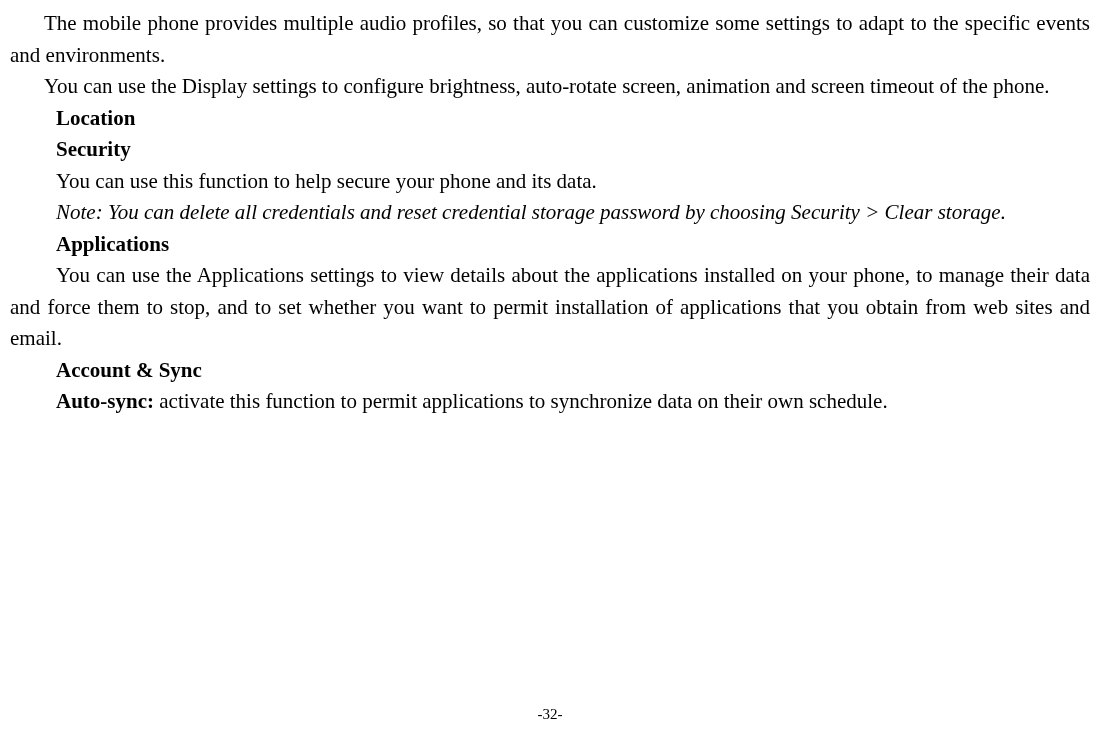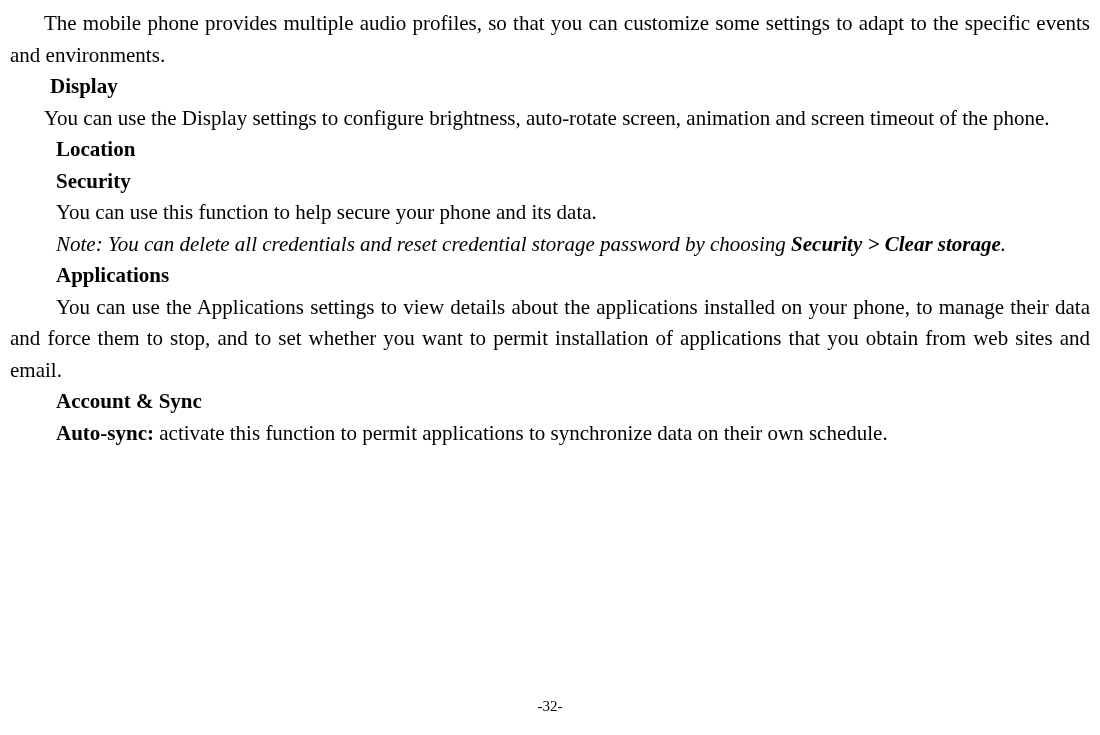--- a/index.html
+++ b/index.html
@@ -65,7 +65,6 @@
 
   <p class="para-first">The mobile phone provides multiple audio profiles, so that you can customize some settings to adapt to the specific events and environments.</p>
 
-  <p class="heading">Display</p>
   <p class="para-first">You can use the Display settings to configure brightness, auto-rotate screen, animation and screen timeout of the phone.</p>
 
   <p class="heading-small">Location</p>

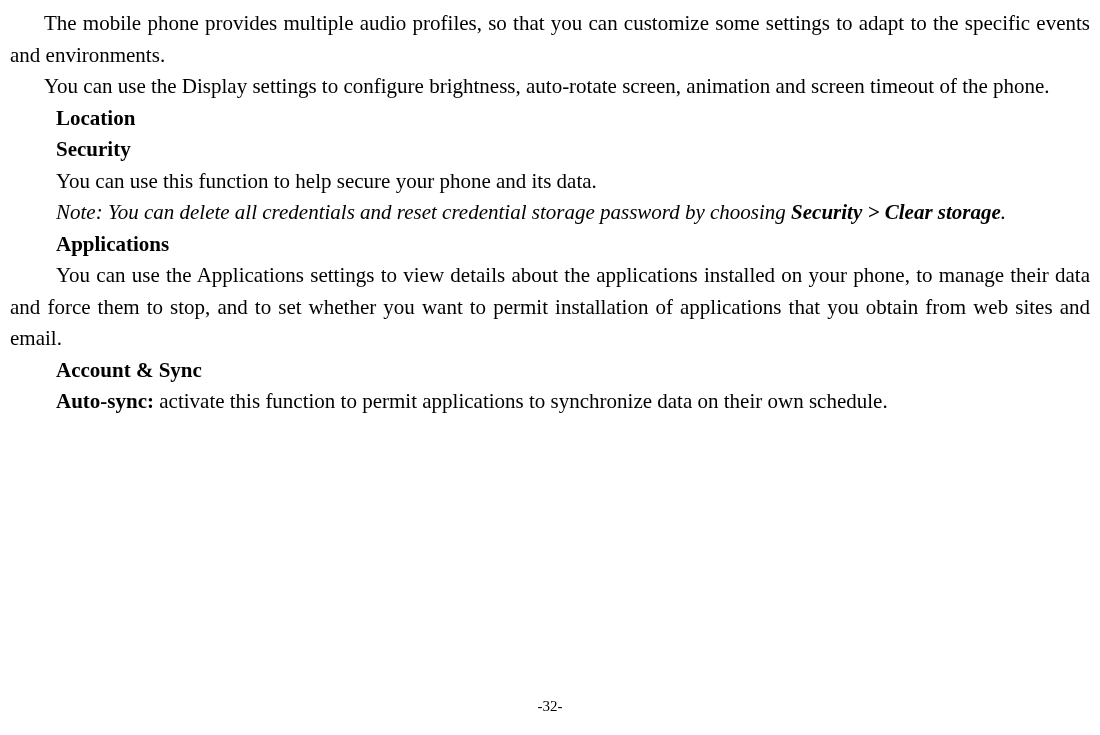--- a/index.html
+++ b/index.html
@@ -45,7 +45,7 @@
       font-style: italic;
     }
     .bold-italic {
-      font-weight: bold;
+      font-weight: normal;
       font-style: italic;
       margin-top: 26px;
     }

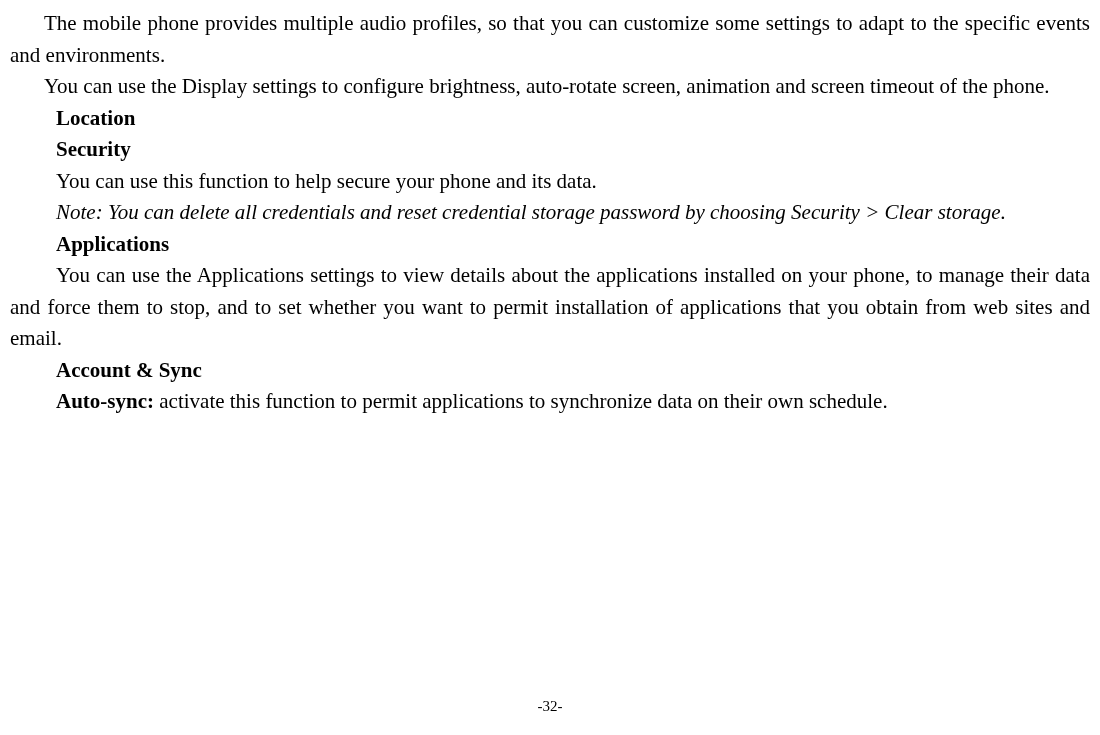--- a/index.html
+++ b/index.html
@@ -51,7 +51,7 @@
     }
     .page-num {
       position: absolute;
-      bottom: 18px;
+      bottom: 10px;
       left: 0;
       right: 0;
       text-align: center;

